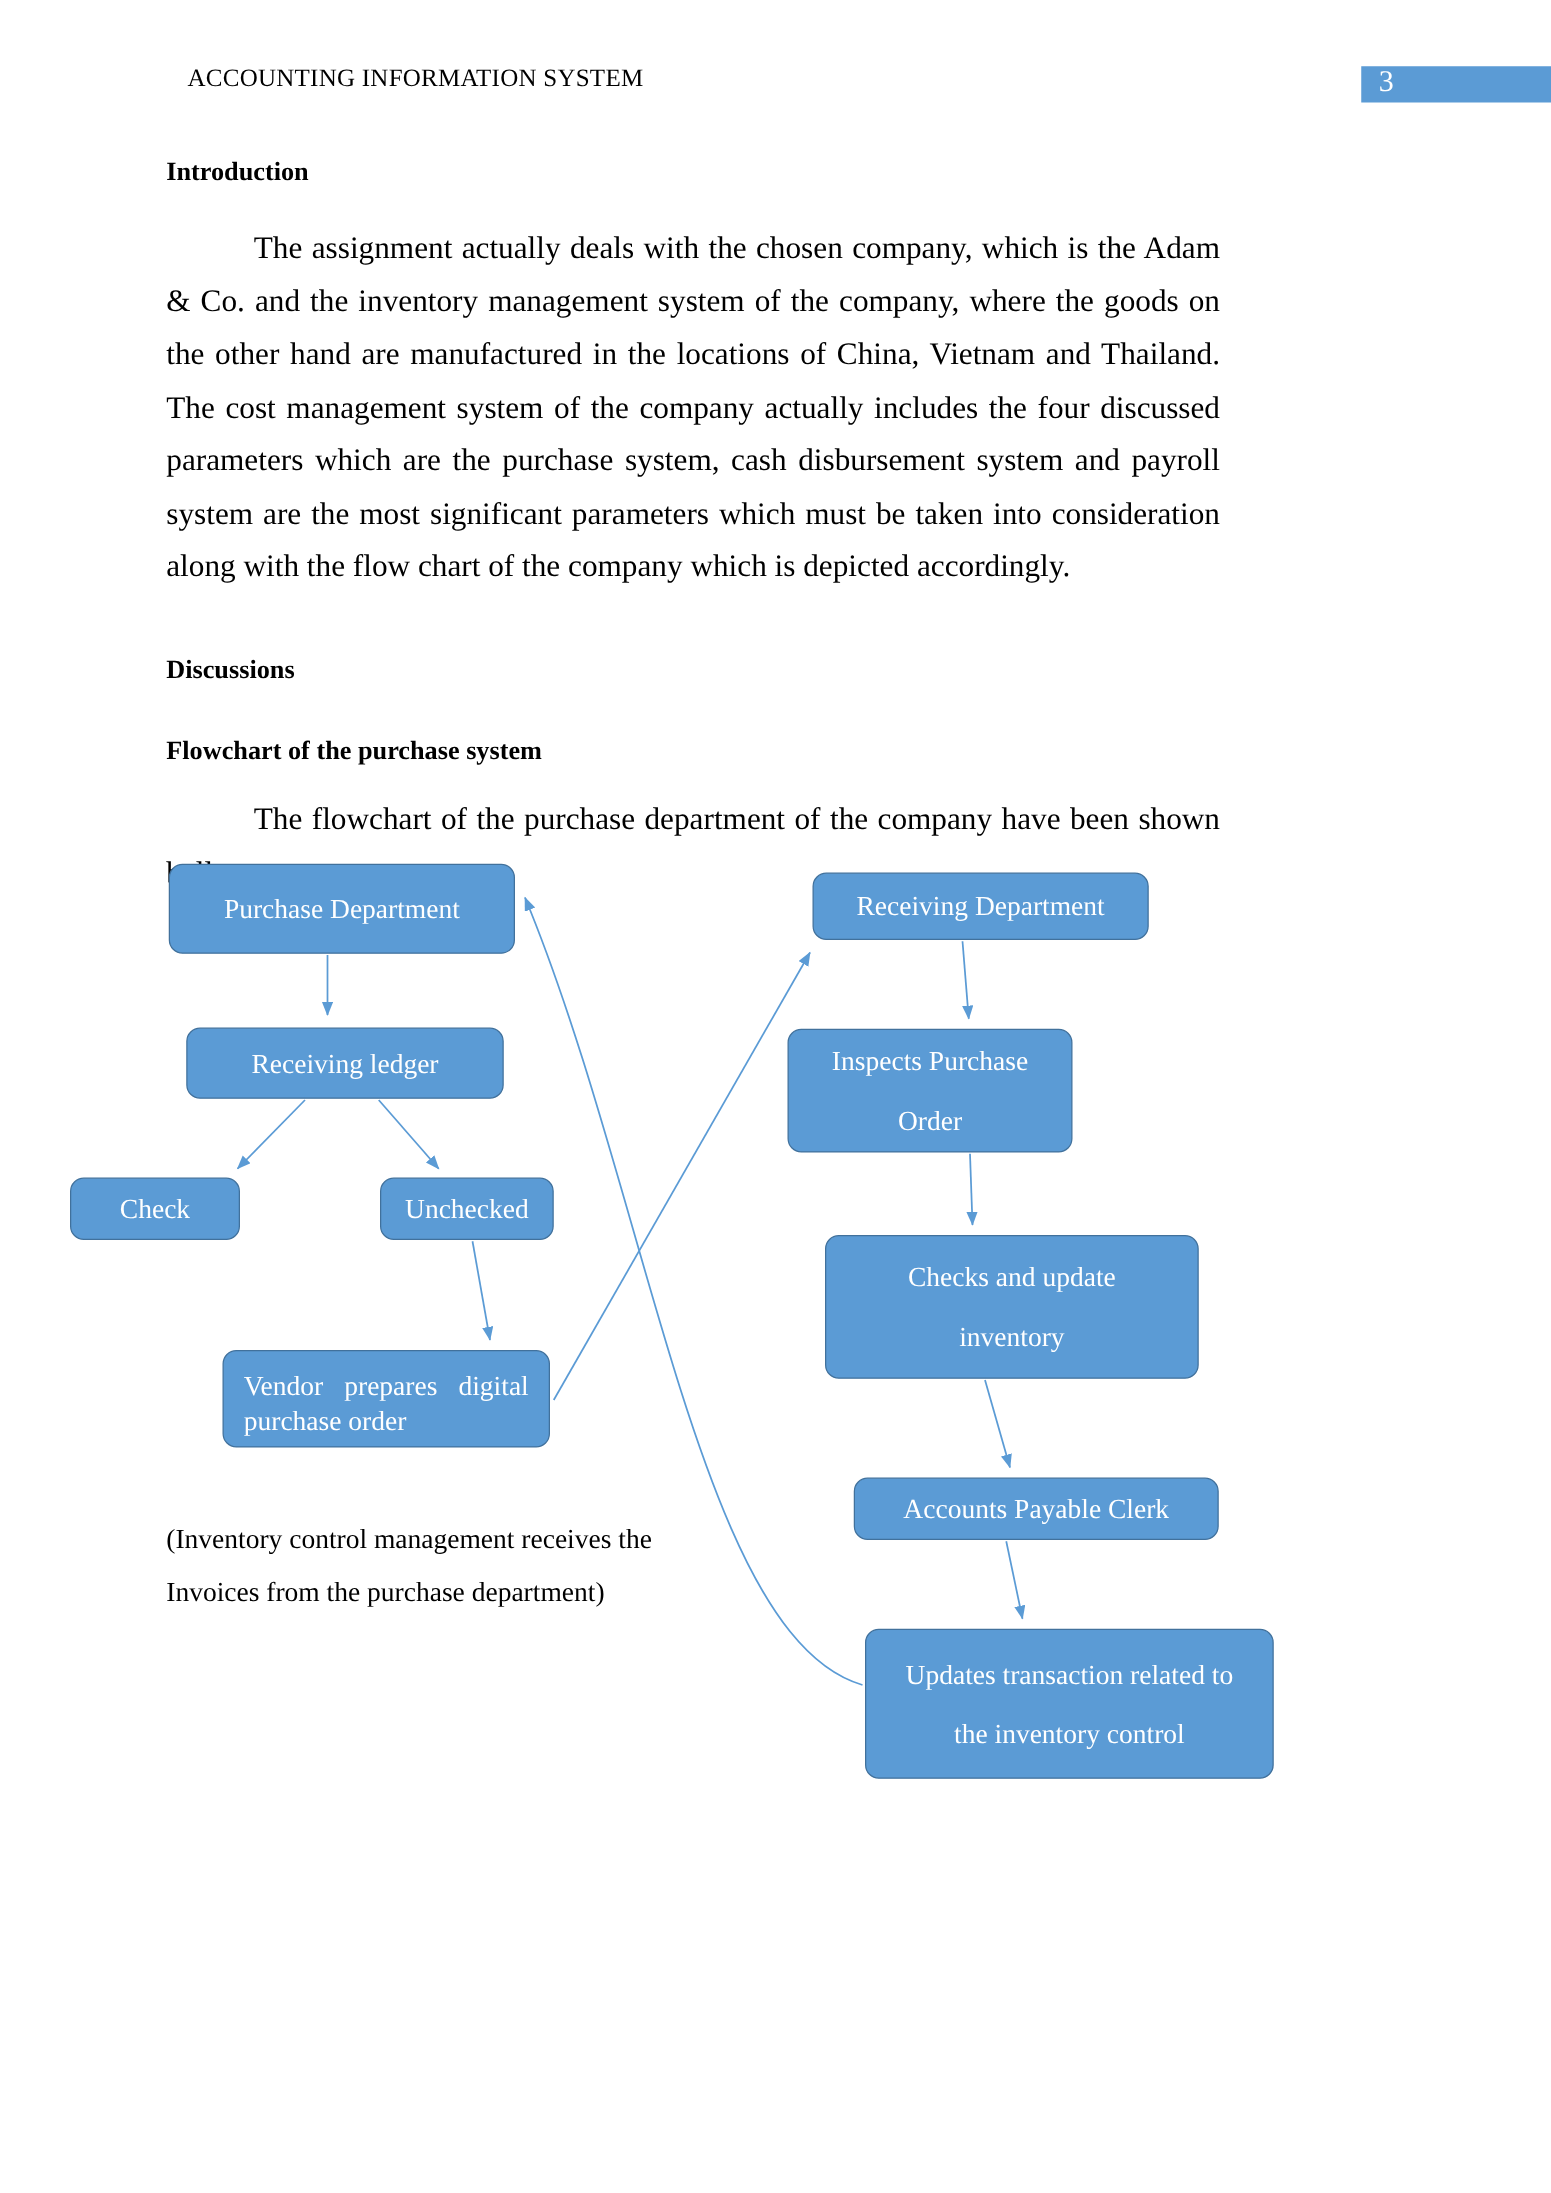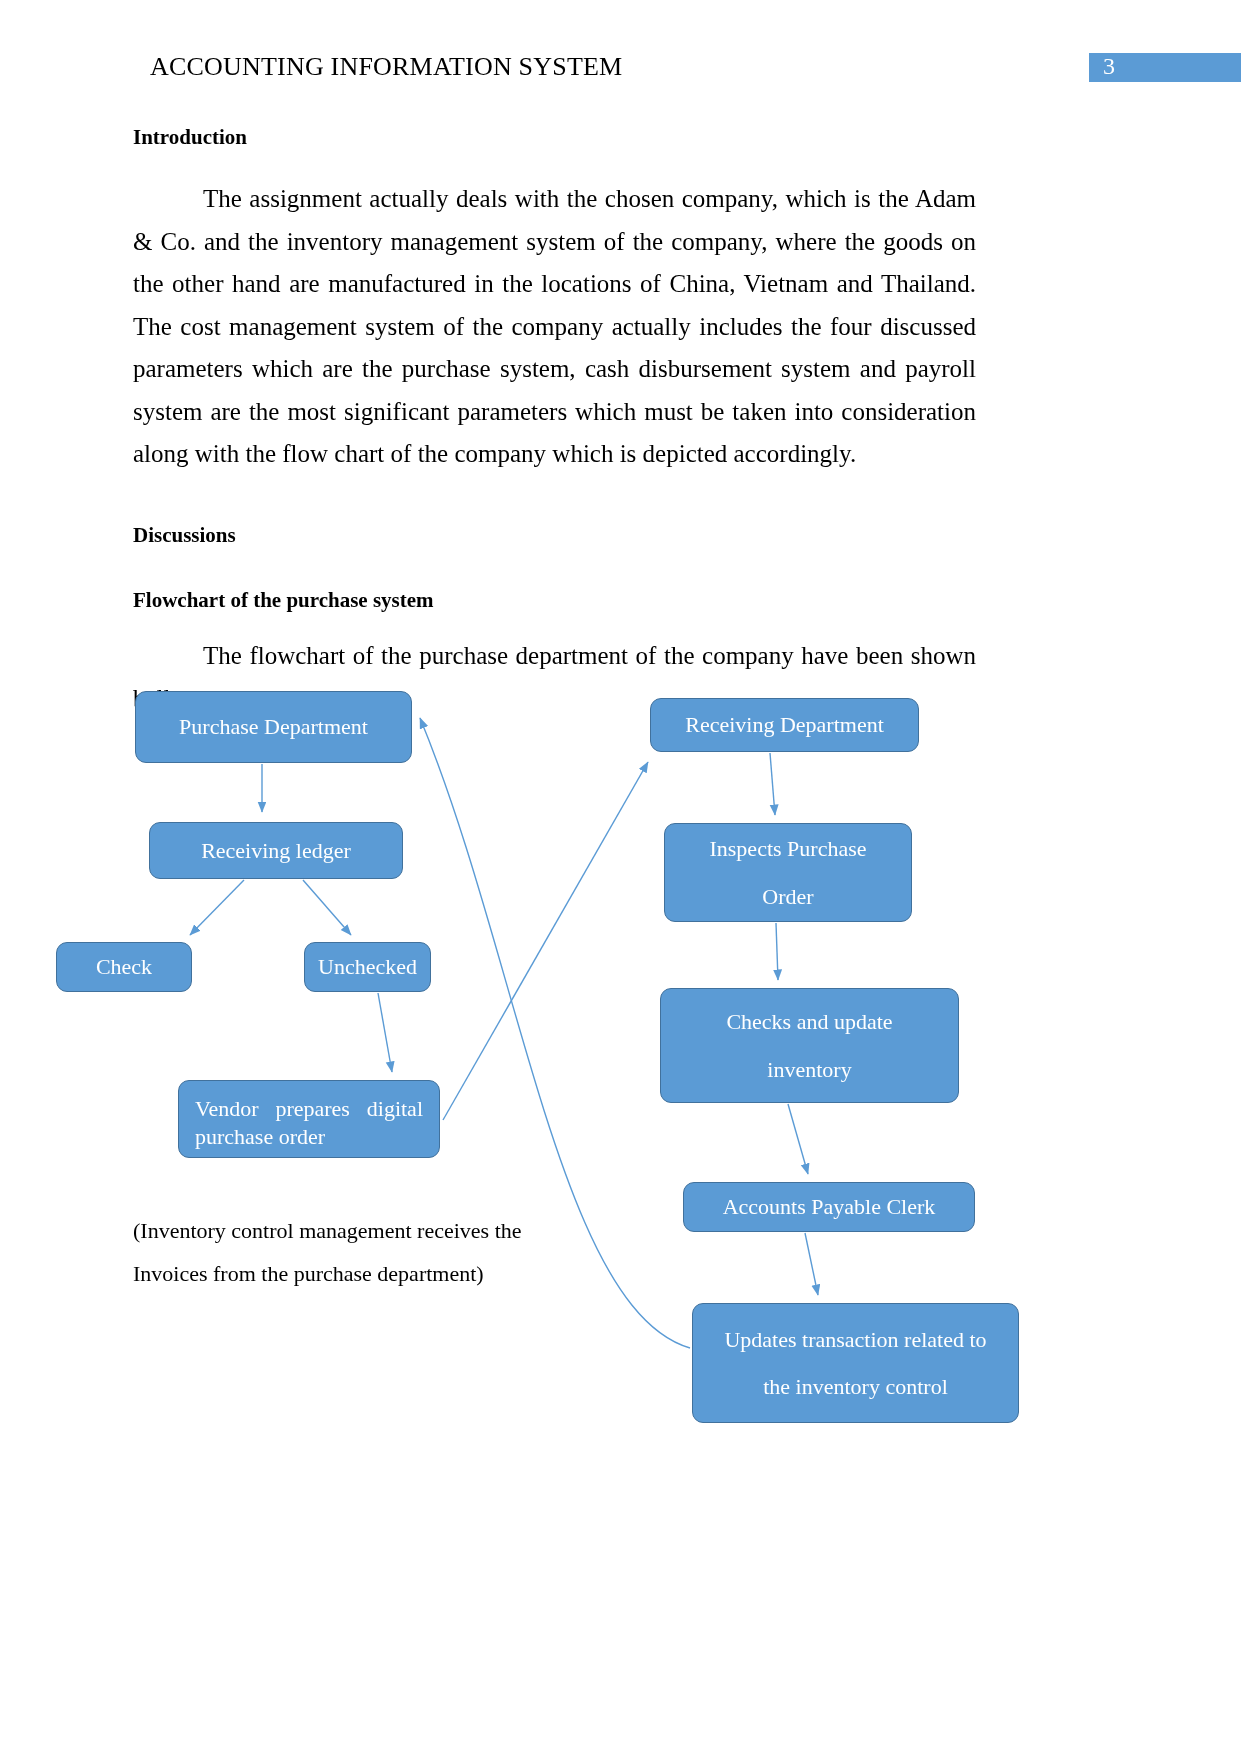--- a/index.html
+++ b/index.html
@@ -28,7 +28,7 @@
     position: absolute;
     left: 150px;
     top: 52px;
-    font-size: 26px;
+    font-size: 20px;
     letter-spacing: 0.2px;
     white-space: nowrap;
     color: #000;

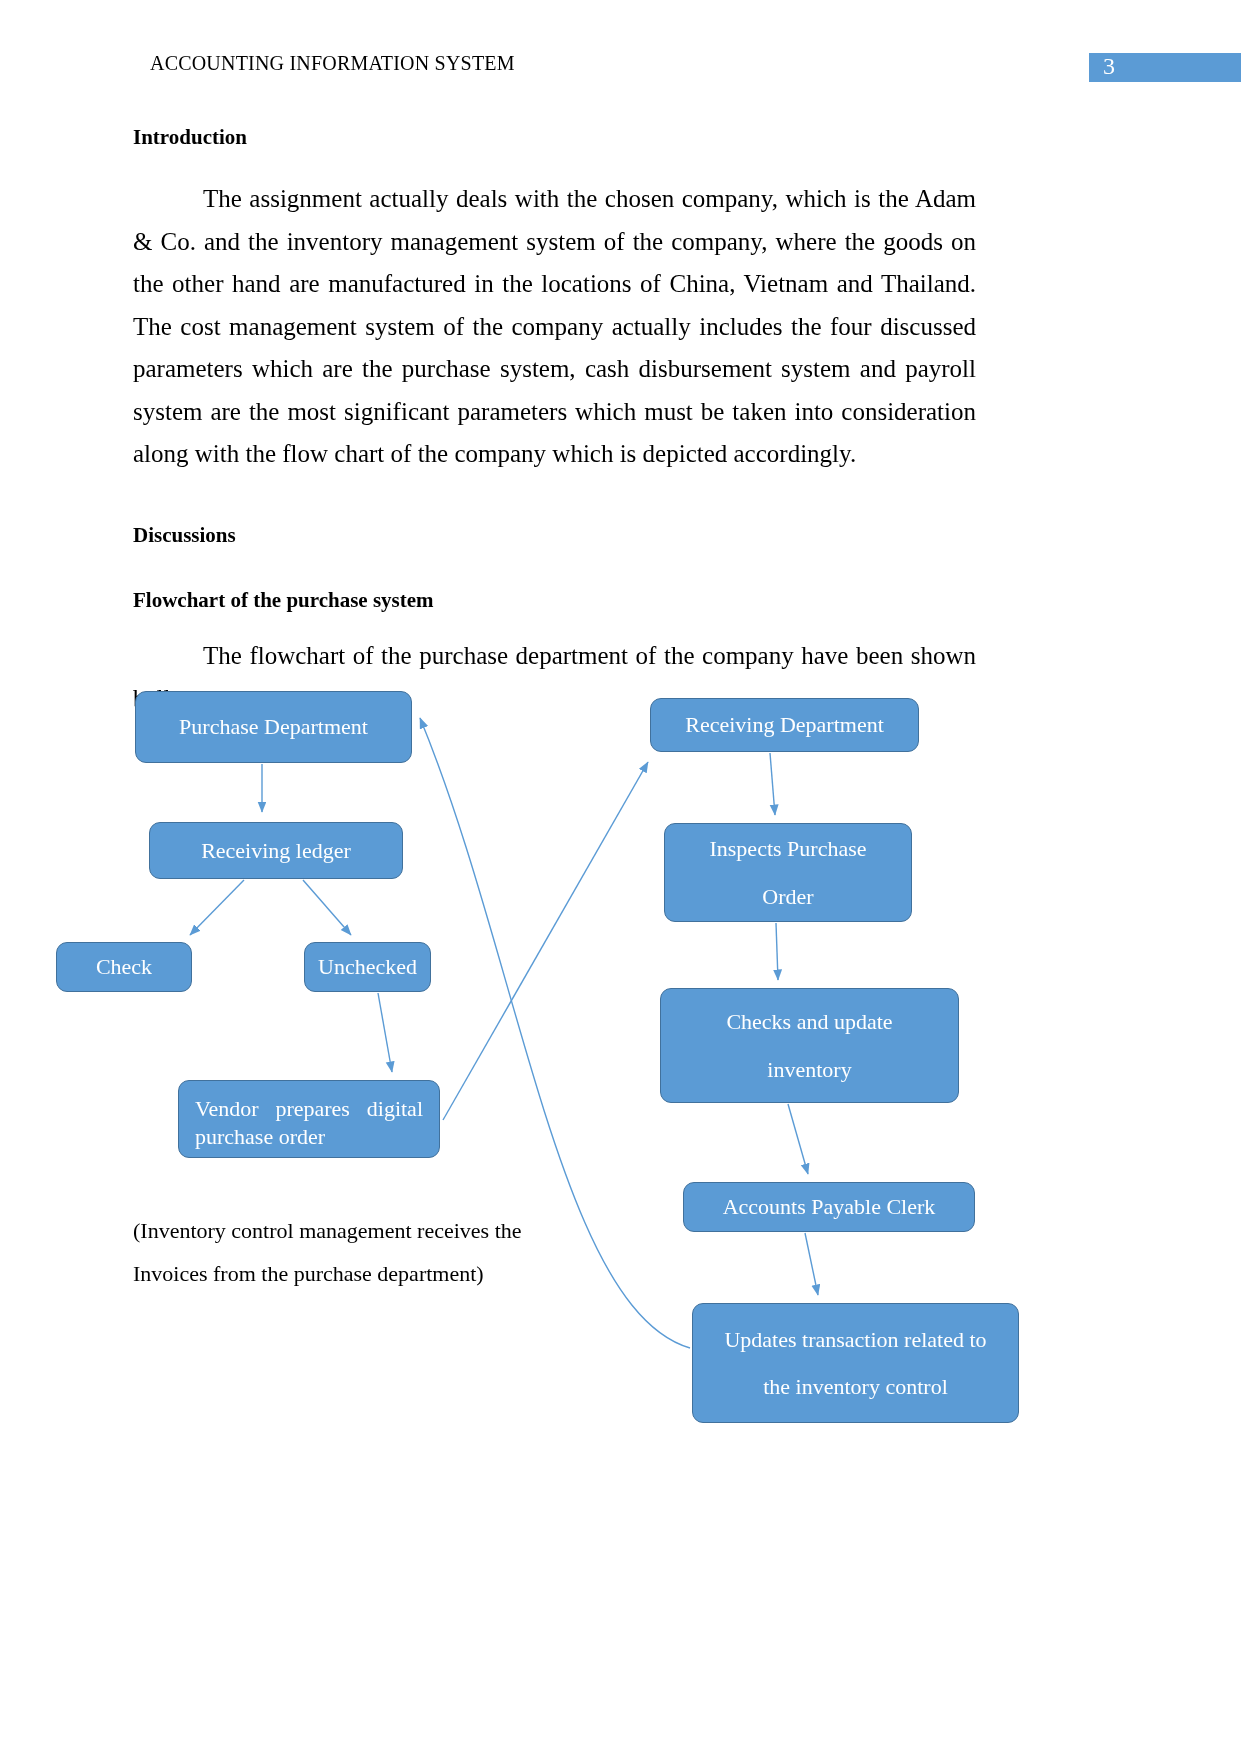--- a/index.html
+++ b/index.html
@@ -150,7 +150,7 @@
   #node-unchecked           { left: 304px;  top: 942px;  width: 127px; height: 50px; }
   #node-vendor-po           { left: 178px;  top: 1080px; width: 262px; height: 78px; }
   #node-receiving-department{ left: 650px;  top: 698px;  width: 269px; height: 54px; }
-  #node-inspects-po         { left: 664px;  top: 823px;  width: 248px; height: 99px; }
+  #node-inspects-po         { left: 630px;  top: 823px;  width: 228px; height: 99px; }
   #node-checks-update       { left: 660px;  top: 988px;  width: 299px; height: 115px; }
   #node-accounts-payable    { left: 683px;  top: 1182px; width: 292px; height: 50px; }
   #node-updates-transaction { left: 692px;  top: 1303px; width: 327px; height: 120px; }

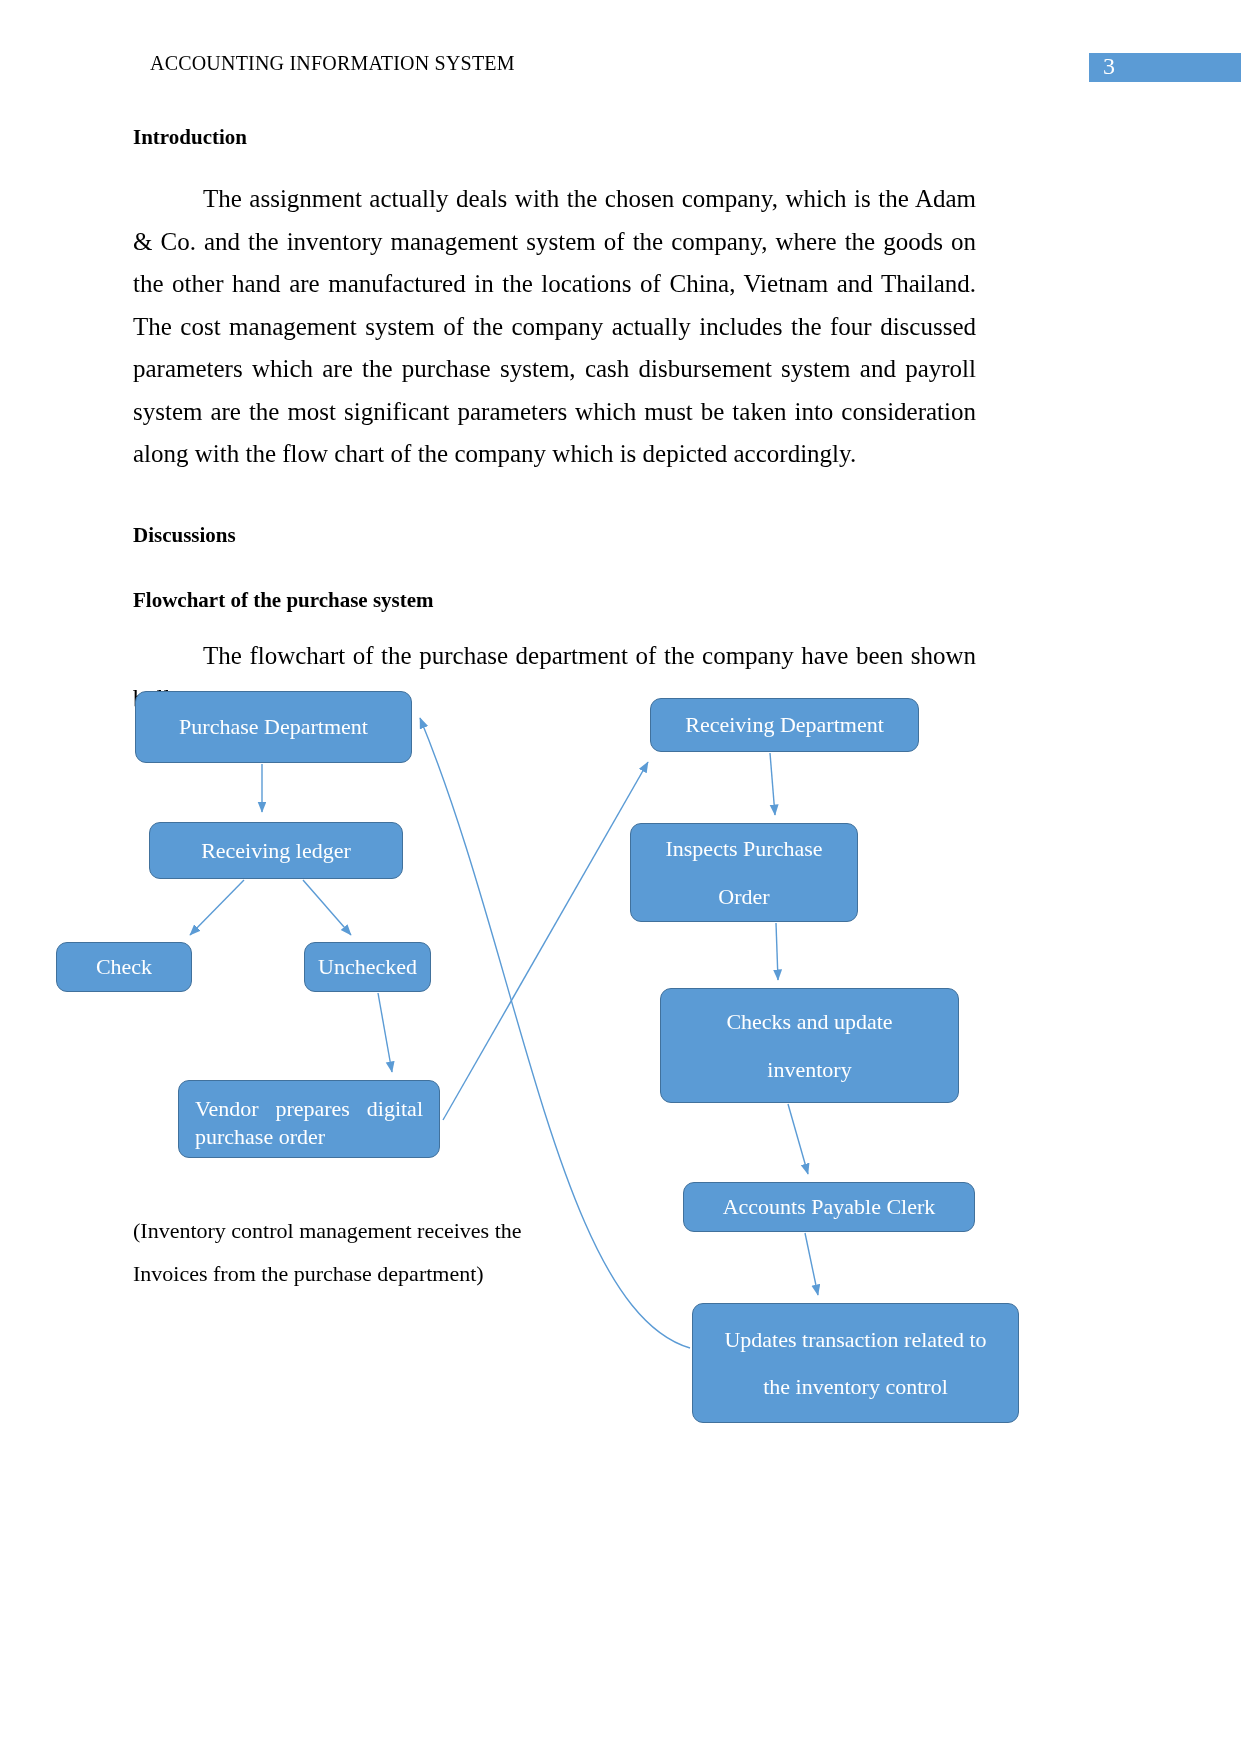--- a/index.html
+++ b/index.html
@@ -147,7 +147,7 @@
   #node-purchase-department { left: 135px;  top: 691px;  width: 277px; height: 72px; }
   #node-inventory-ledger    { left: 149px;  top: 822px;  width: 254px; height: 57px; }
   #node-check               { left: 56px;   top: 942px;  width: 136px; height: 50px; }
-  #node-unchecked           { left: 304px;  top: 942px;  width: 127px; height: 50px; }
+  #node-unchecked           { left: 304px;  top: 942px;  width: 139px; height: 50px; }
   #node-vendor-po           { left: 178px;  top: 1080px; width: 262px; height: 78px; }
   #node-receiving-department{ left: 650px;  top: 698px;  width: 269px; height: 54px; }
   #node-inspects-po         { left: 630px;  top: 823px;  width: 228px; height: 99px; }

